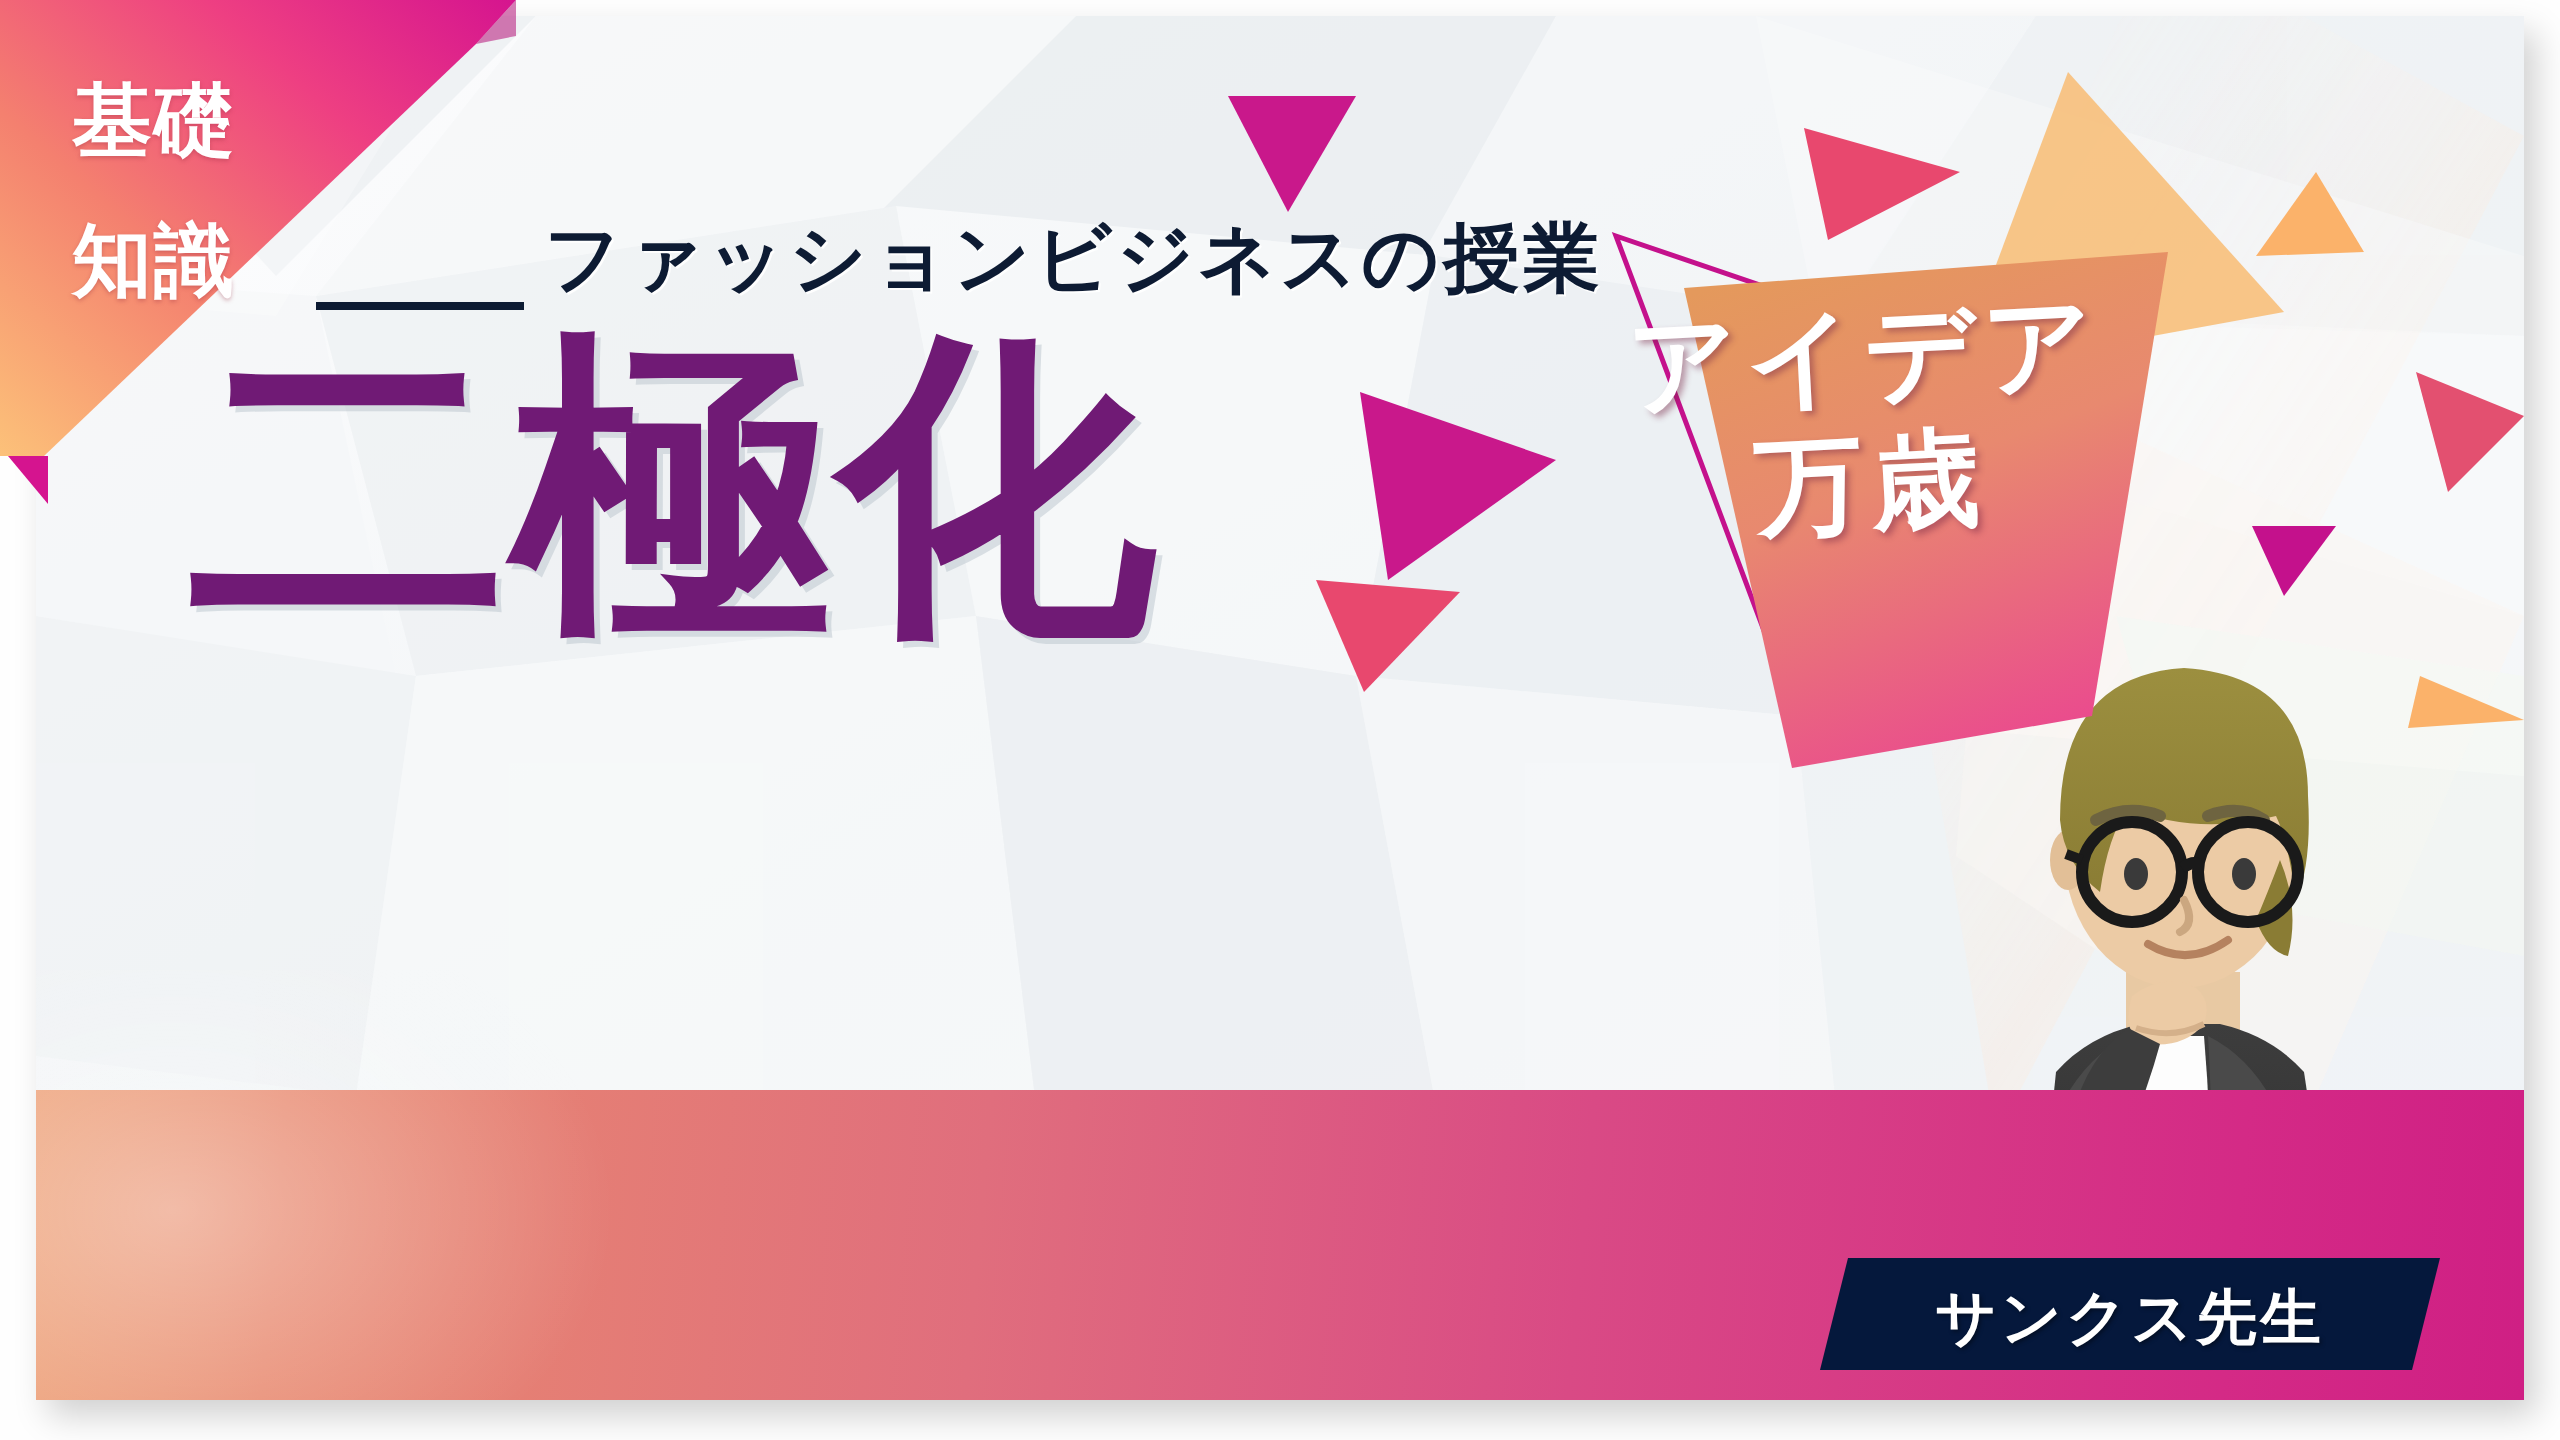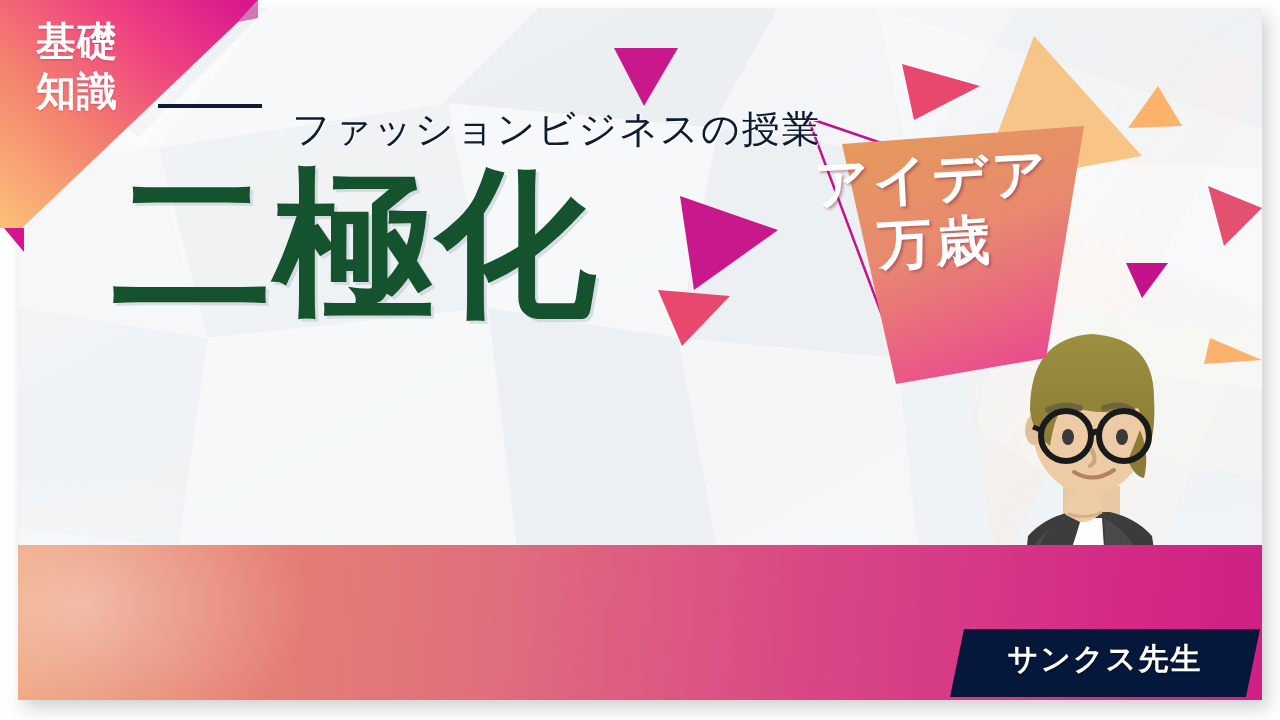--- a/index.html
+++ b/index.html
@@ -38,7 +38,7 @@
     text-align:center;letter-spacing:1px;
     text-shadow:0 1px 2px rgba(150,40,60,.35);
   }
-  .ribbon-text div{display:block;}
+  .ribbon-text div{display:block;margin-top:20px;}
 
   
   .subtitle{

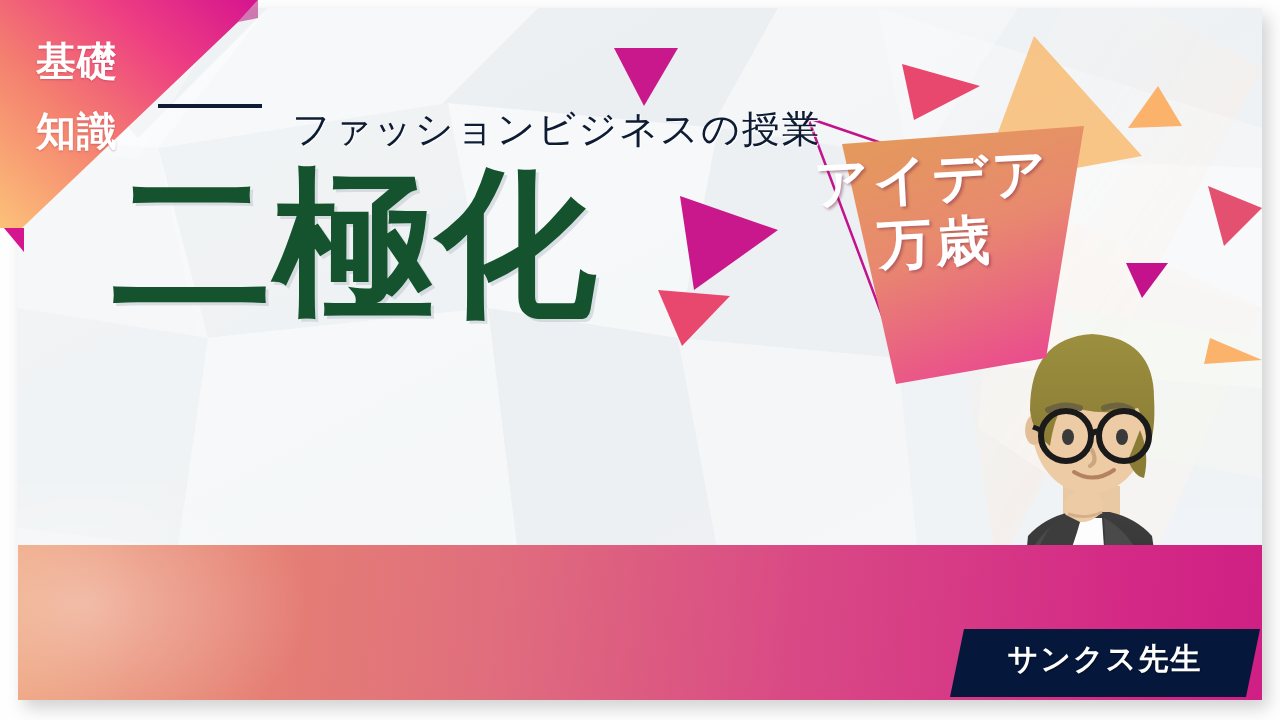--- a/index.html
+++ b/index.html
@@ -43,8 +43,8 @@
   
   .subtitle{
     position:absolute;left:140px;top:96px;
-    display:flex;align-items:flex-start;gap:30px;
-    color:#0d1b33;font-weight:normal;font-size:38px;letter-spacing:2px;
+    display:flex;align-items:flex-end;gap:10px;
+    color:#0d1b33;font-weight:bold;font-size:38px;letter-spacing:2px;
     white-space:nowrap;
     text-shadow:1px 1px 0 rgba(255,255,255,.9);
   }

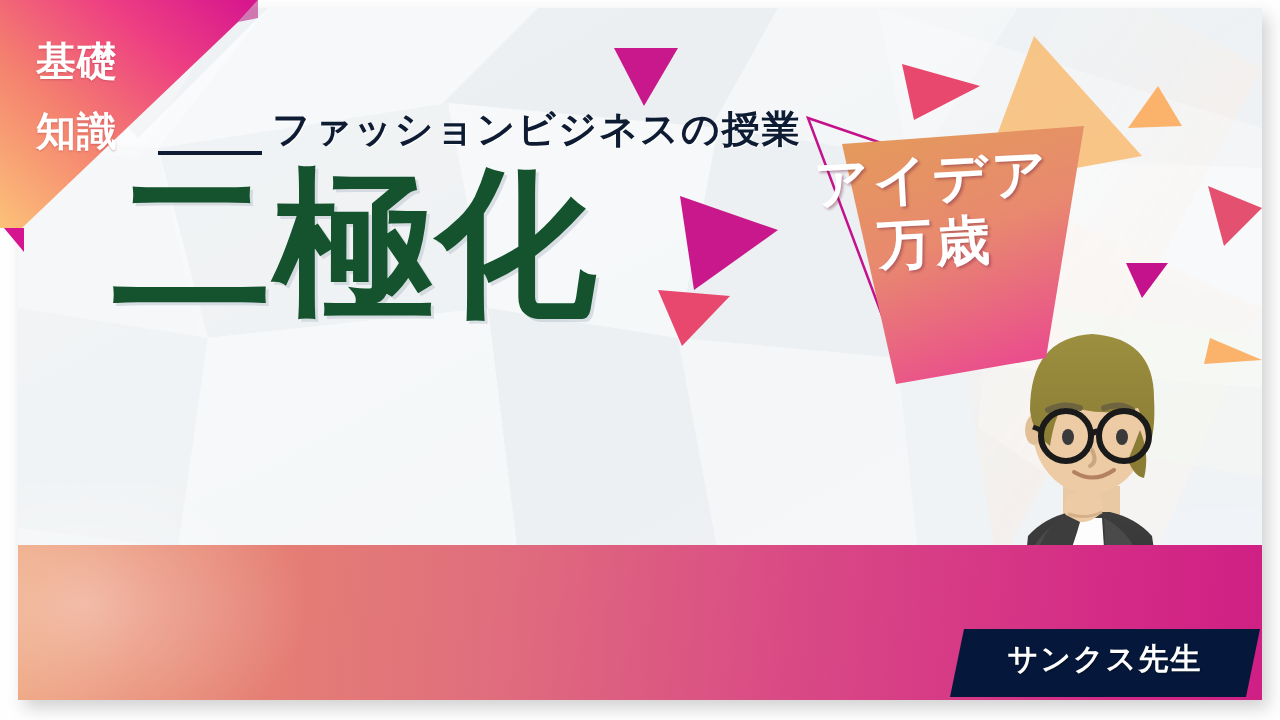--- a/index.html
+++ b/index.html
@@ -54,8 +54,8 @@
 
   
   .headline{
-    position:absolute;left:30px;top:158px;width:860px;
-    color:#14532d;font-weight:bold;line-height:.97;
+    position:absolute;left:12px;top:158px;width:860px;
+    color:#701a75;font-weight:bold;line-height:.97;
     letter-spacing:2px;
   }
   .headline .l1{font-size:160px;display:block;margin-left:64px;

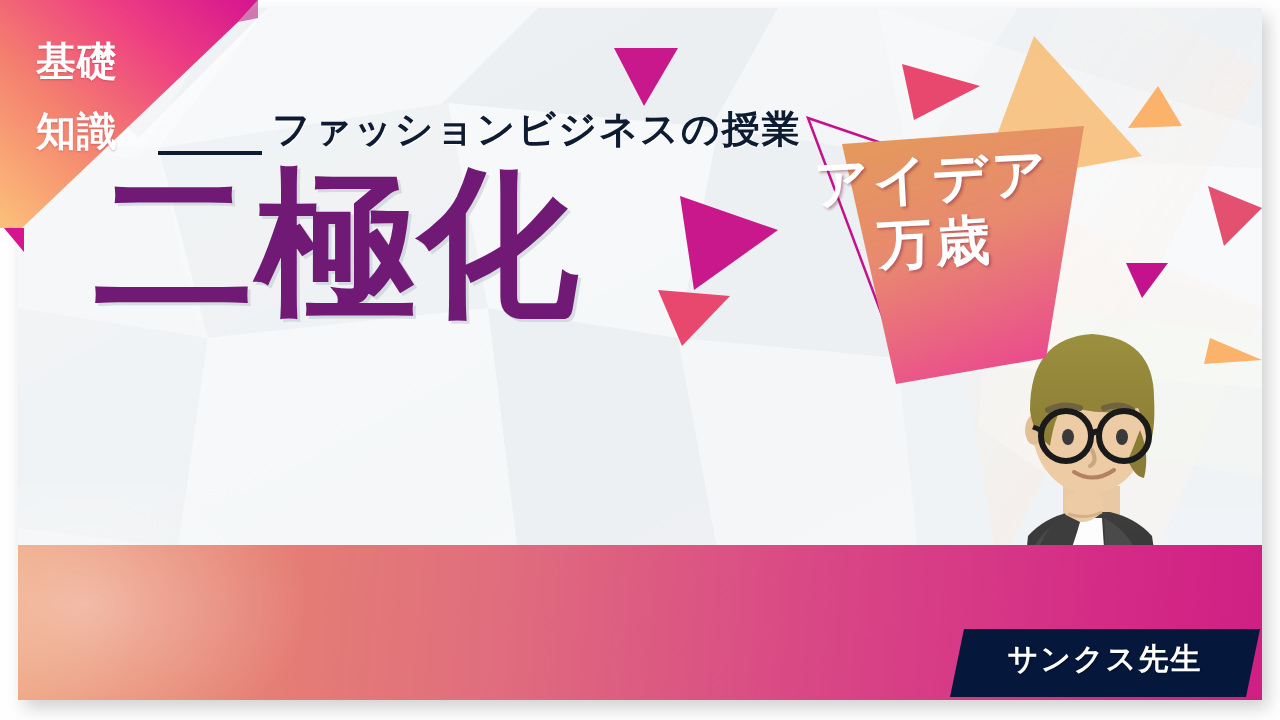--- a/index.html
+++ b/index.html
@@ -99,7 +99,7 @@
 
   
   .nameplate{
-    position:absolute;left:932px;top:621px;width:310px;height:68px;
+    position:absolute;left:892px;top:621px;width:310px;height:56px;
   }
   .nameplate svg{position:absolute;inset:0;width:100%;height:100%;}
   .nameplate span{

